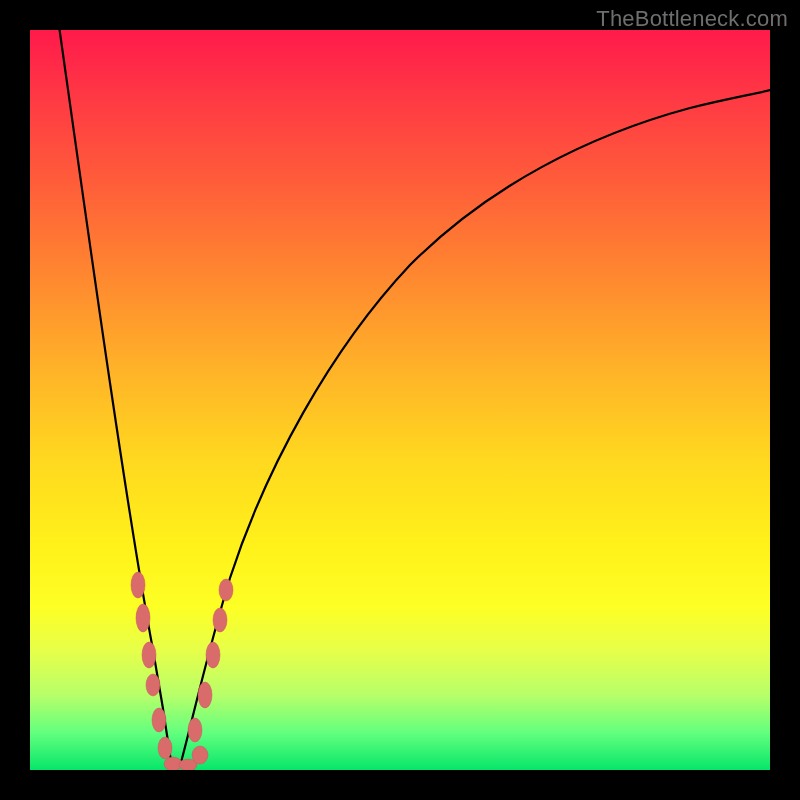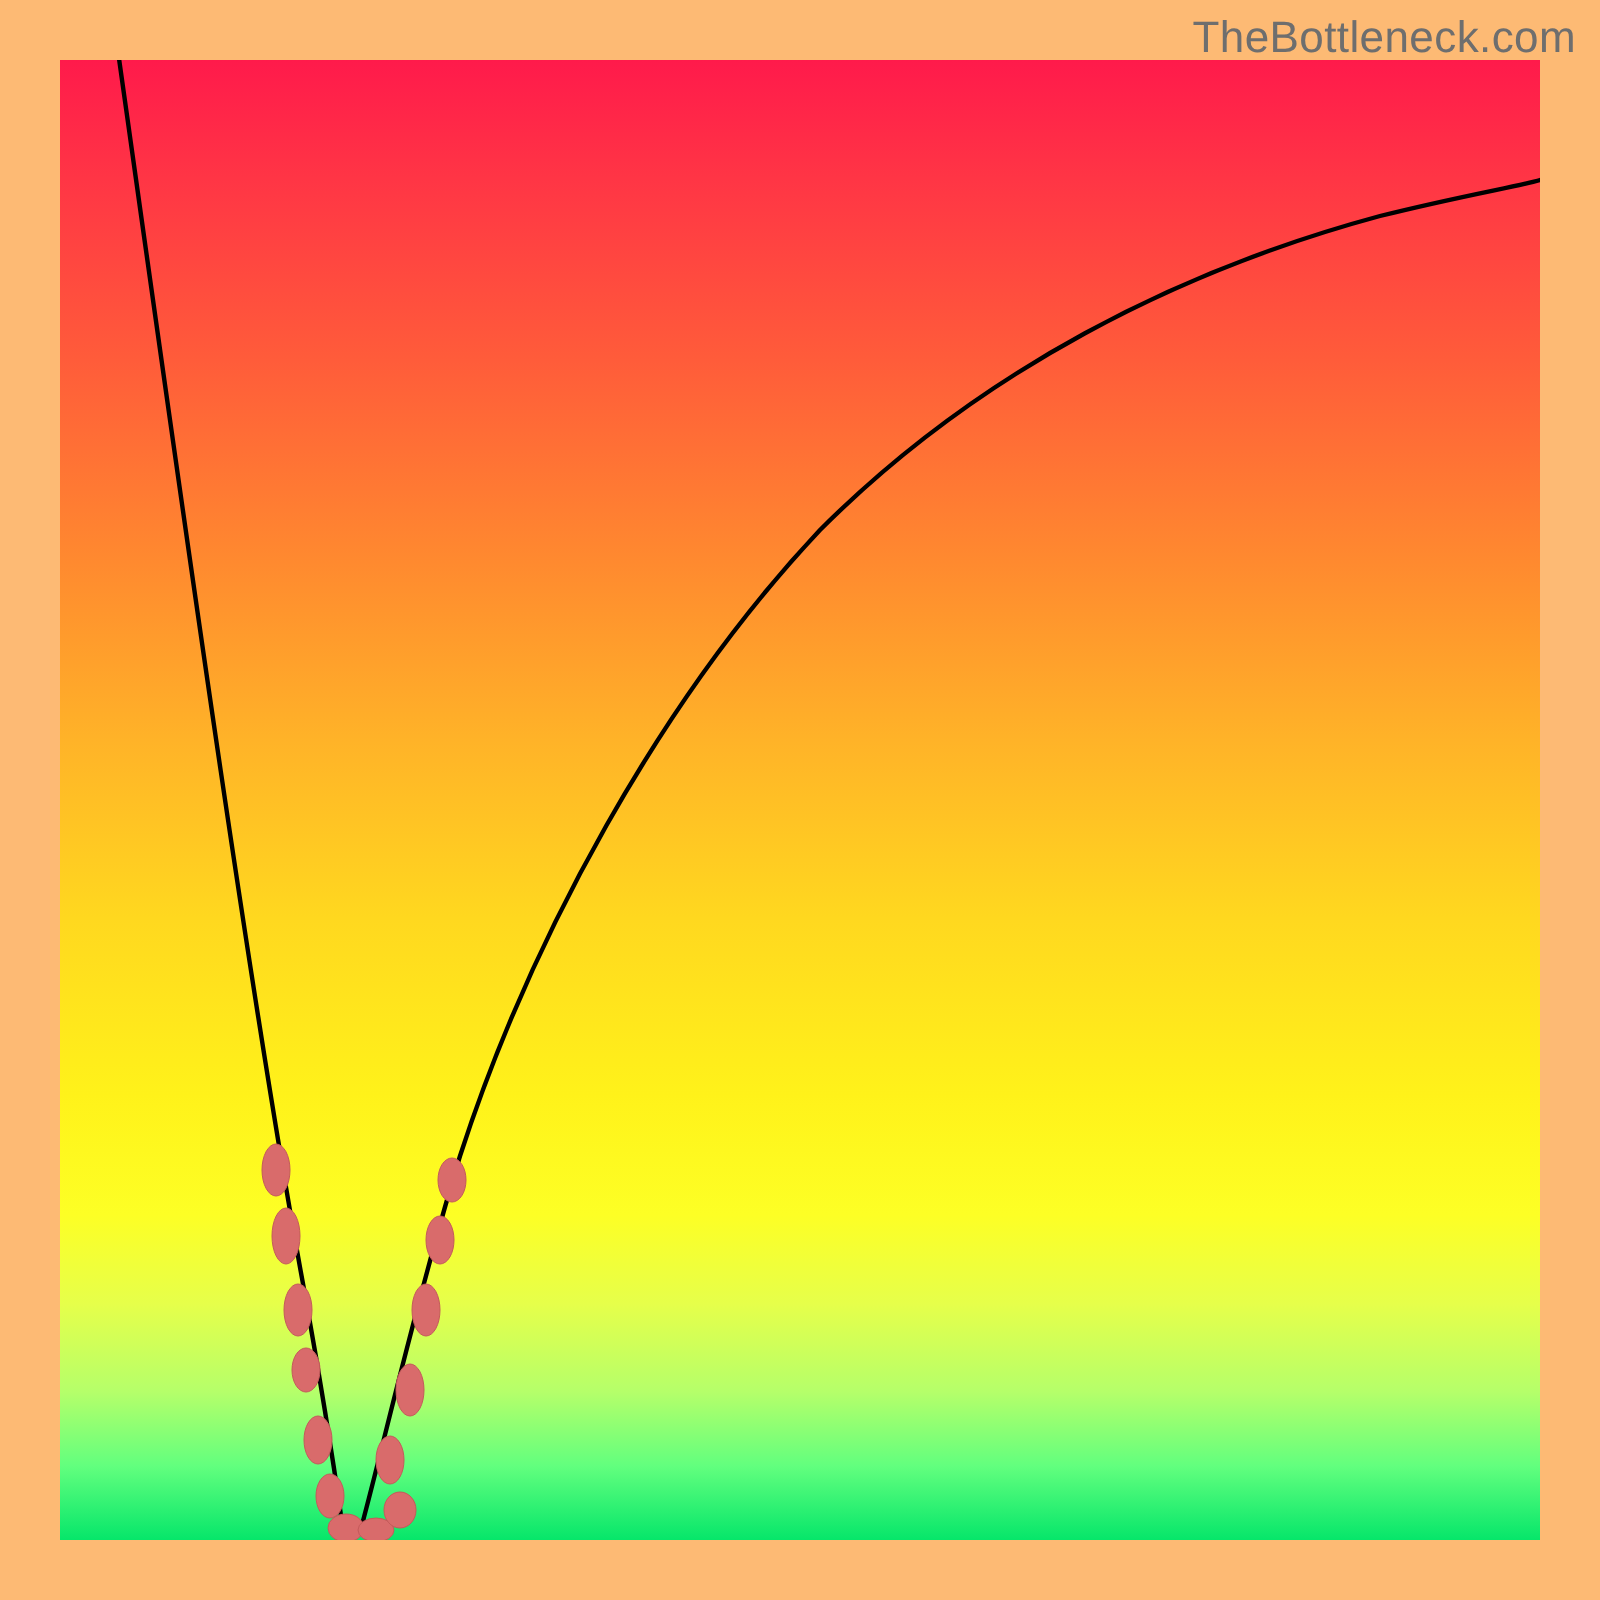--- a/index.html
+++ b/index.html
@@ -14,7 +14,7 @@
     position: relative;
     width: 800px;
     height: 800px;
-    background: #fdba74;
+    background: #000000;
   }
   .plot-area {
     position: absolute;

